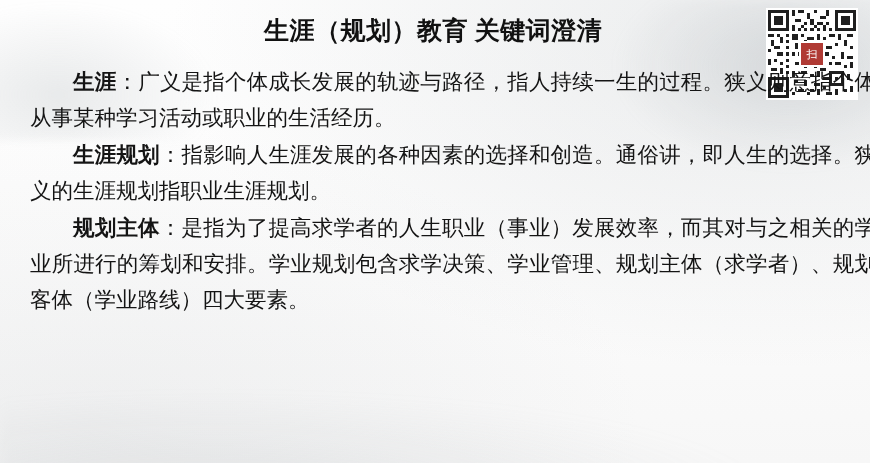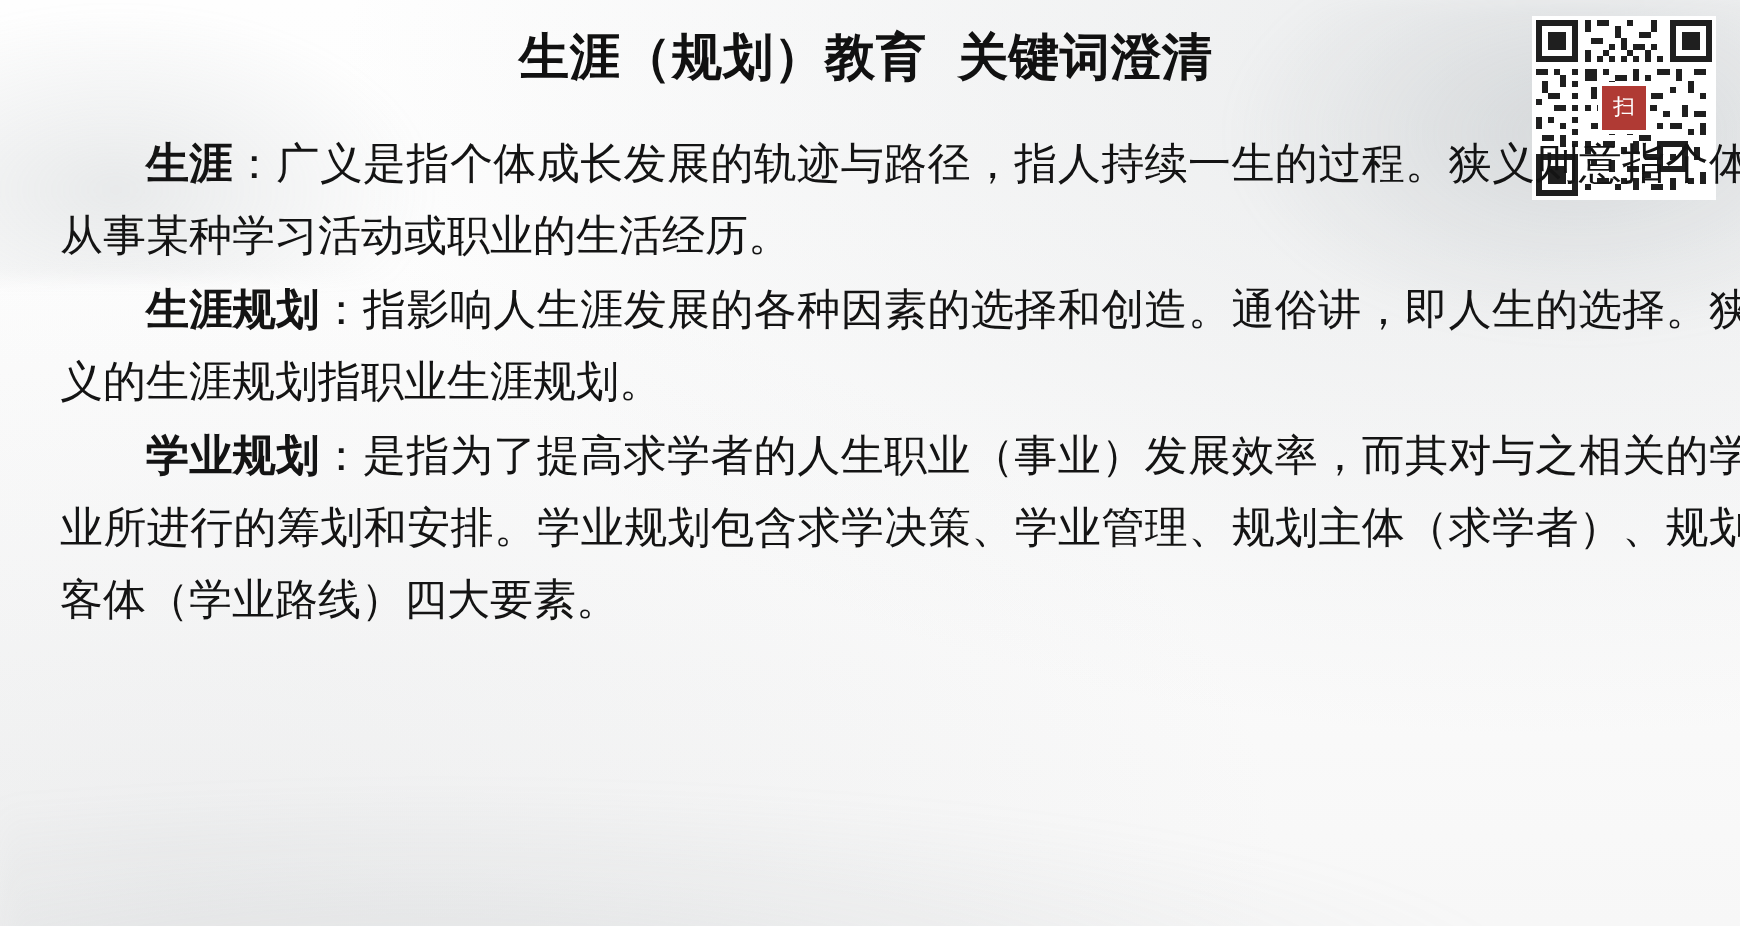--- a/index.html
+++ b/index.html
@@ -57,7 +57,6 @@
     letter-spacing: 0.5px;
     color: #111111;
     line-height: 1.2;
-    font-family: Liberation Mono, monospace;
   }
 
   .body-text {

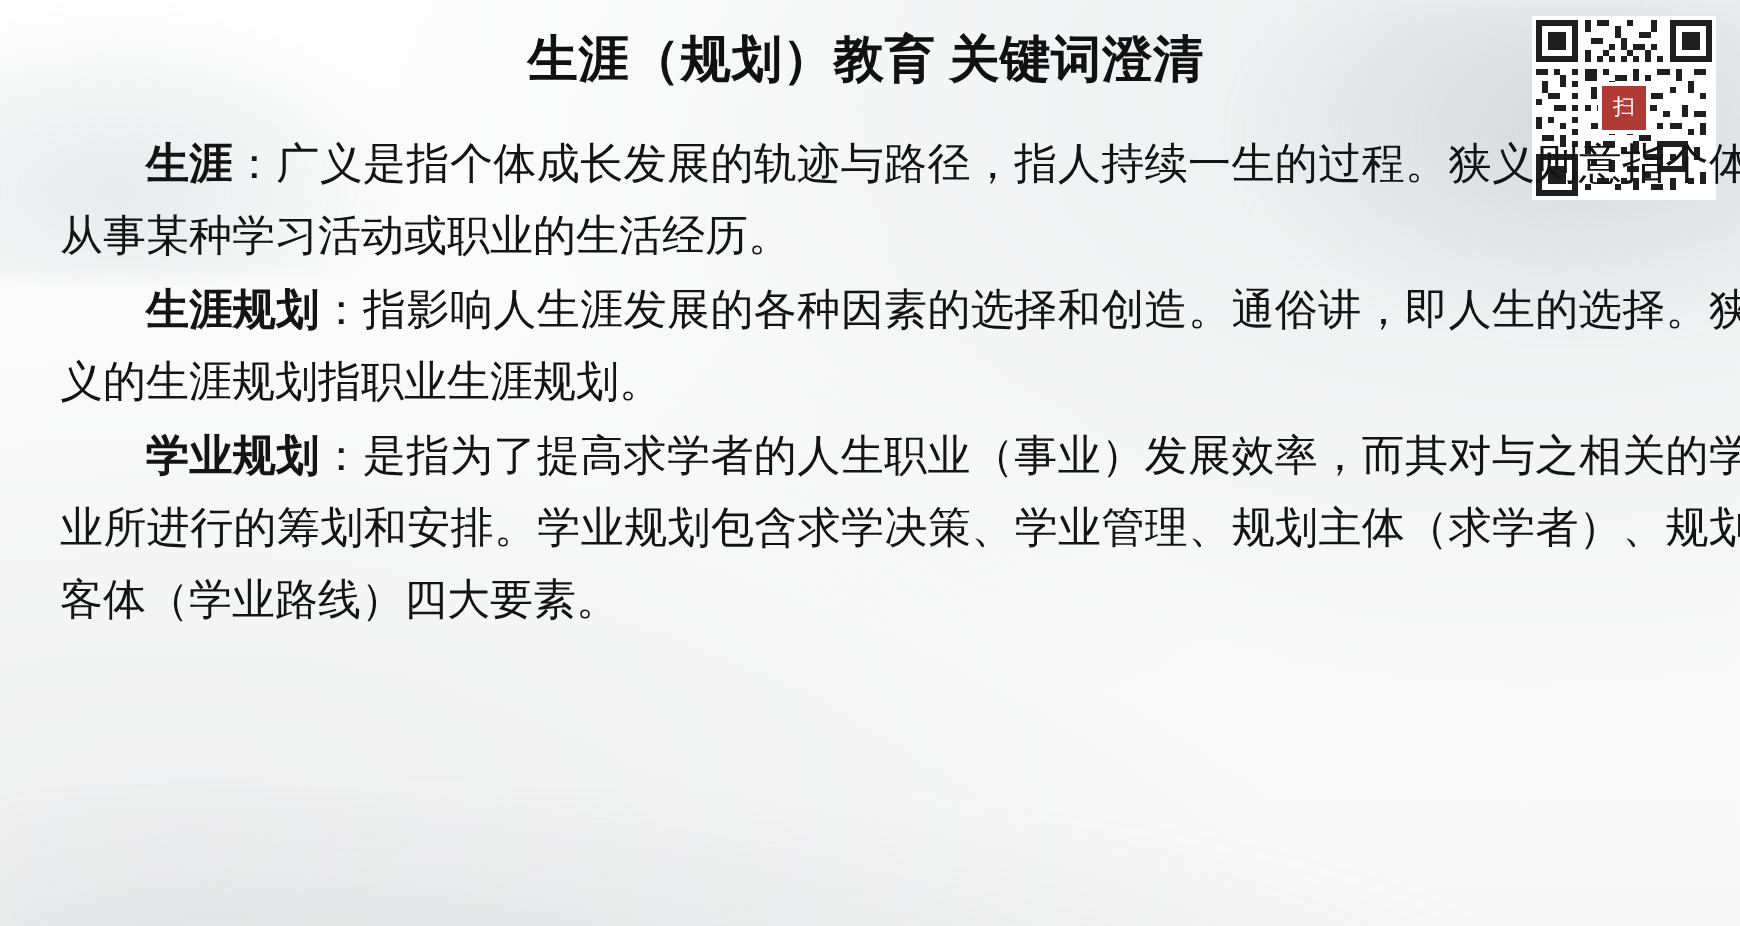--- a/index.html
+++ b/index.html
@@ -250,7 +250,7 @@
   <div class="body-text">
     <p class="para"><span class="lead">生涯</span><span>：广义是指个体成长发展的轨迹与路径，指人持续一生的过程。狭义则意指个体从事某种学习活动或职业的生活经历。</span></p>
     <p class="para"><span class="lead">生涯规划</span><span>：指影响人生涯发展的各种因素的选择和创造。通俗讲，即人生的选择。狭义的生涯规划指职业生涯规划。</span></p>
-    <p class="para"><span class="lead">学业规划</span><span>：是指为了提高求学者的人生职业（事业）发展效率，而其对与之相关的学业所进行的筹划和安排。学业规划包含求学决策、学业管理、规划主体（求学者）、规划客体（学业路线）四大要素。</span></p>
+    <p class="para"><span class="lead">规划主体</span><span>：是指为了提高求学者的人生职业（事业）发展效率，而其对与之相关的学业所进行的筹划和安排。学业规划包含求学决策、学业管理、规划主体（求学者）、规划客体（学业路线）四大要素。</span></p>
   </div>
 
 </div>

